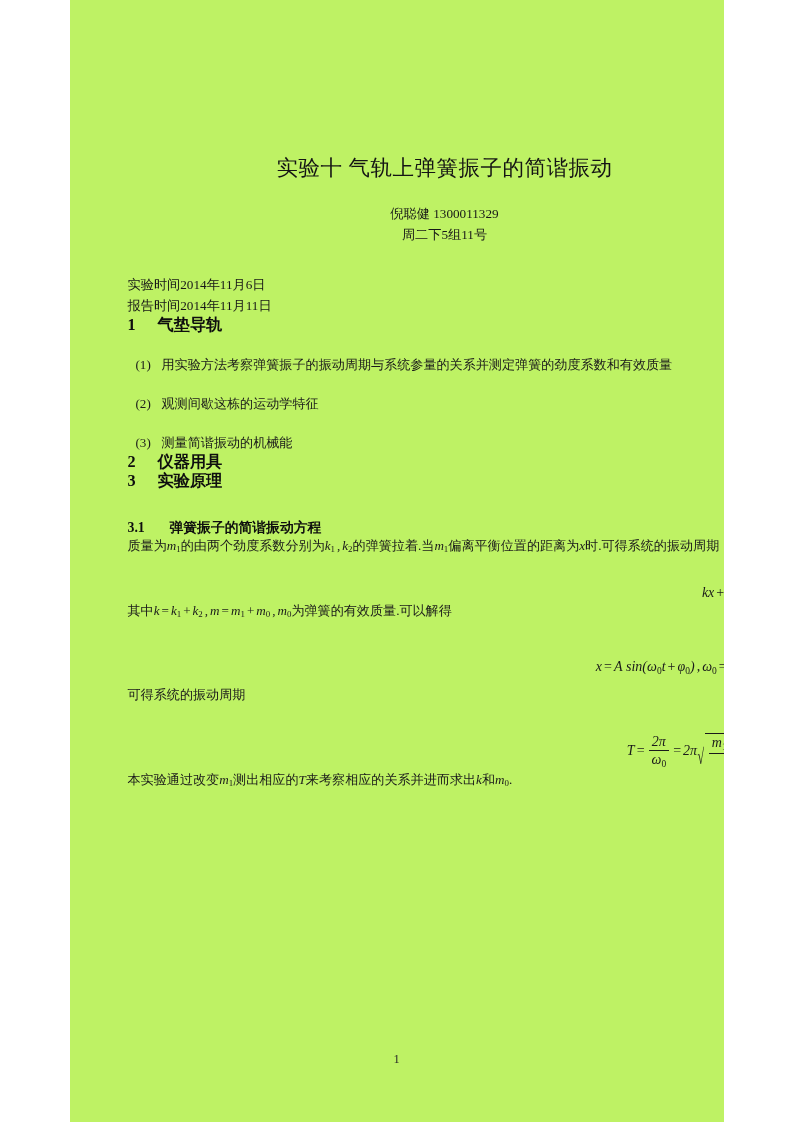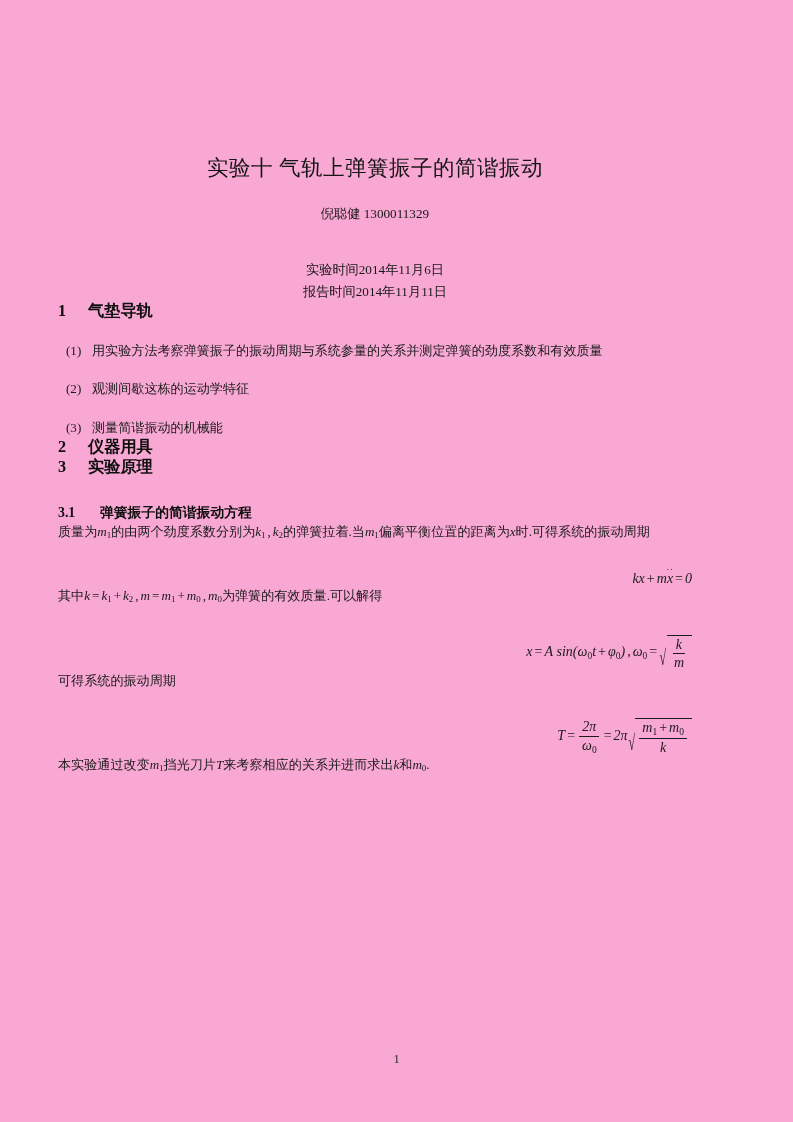--- a/index.html
+++ b/index.html
@@ -14,10 +14,10 @@
   }
   .page {
     position: relative;
-    width: 793px;
+    width: 654px;
     height: 1122px;
     margin: 0 auto;
-    background: #f9a8d4;
+    background: #bef264;
     overflow: hidden;
     box-sizing: border-box;
   }

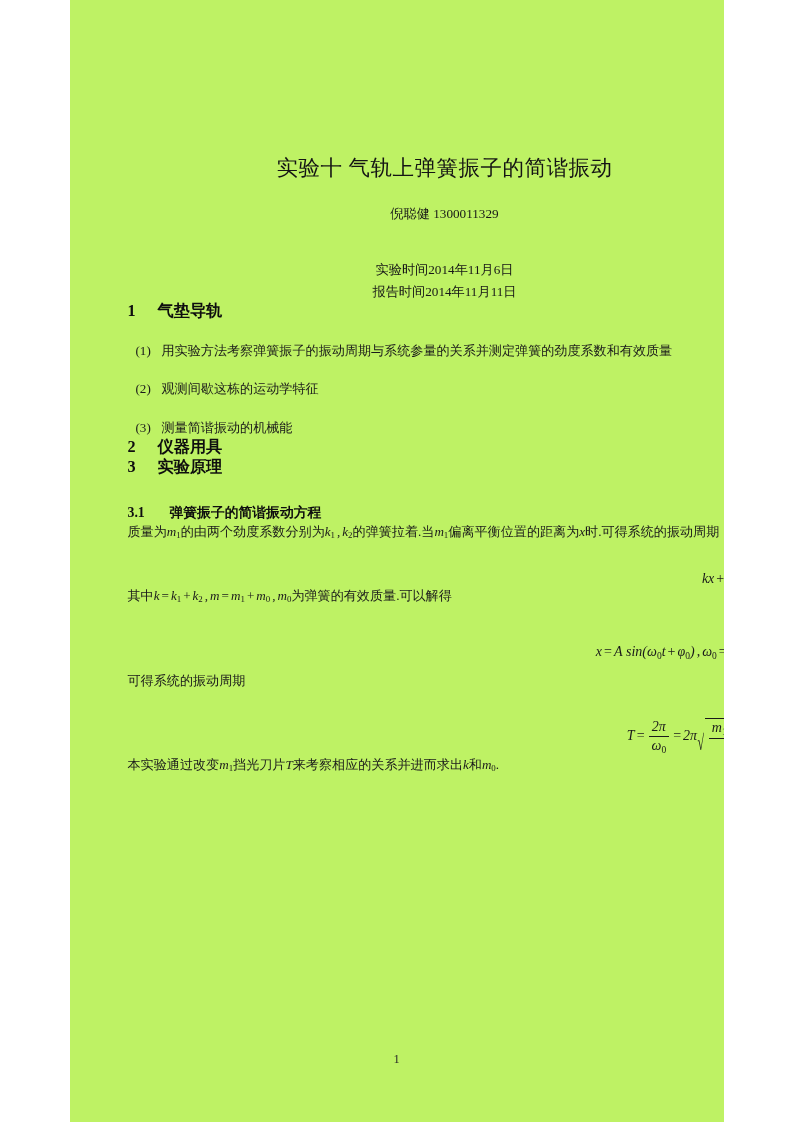--- a/index.html
+++ b/index.html
@@ -231,6 +231,7 @@
         <span>倪聪健</span>
         <span>1300011329</span>
       </div>
+      <div>周二下5组11号</div>
     </div>
 
     <div class="date-block">

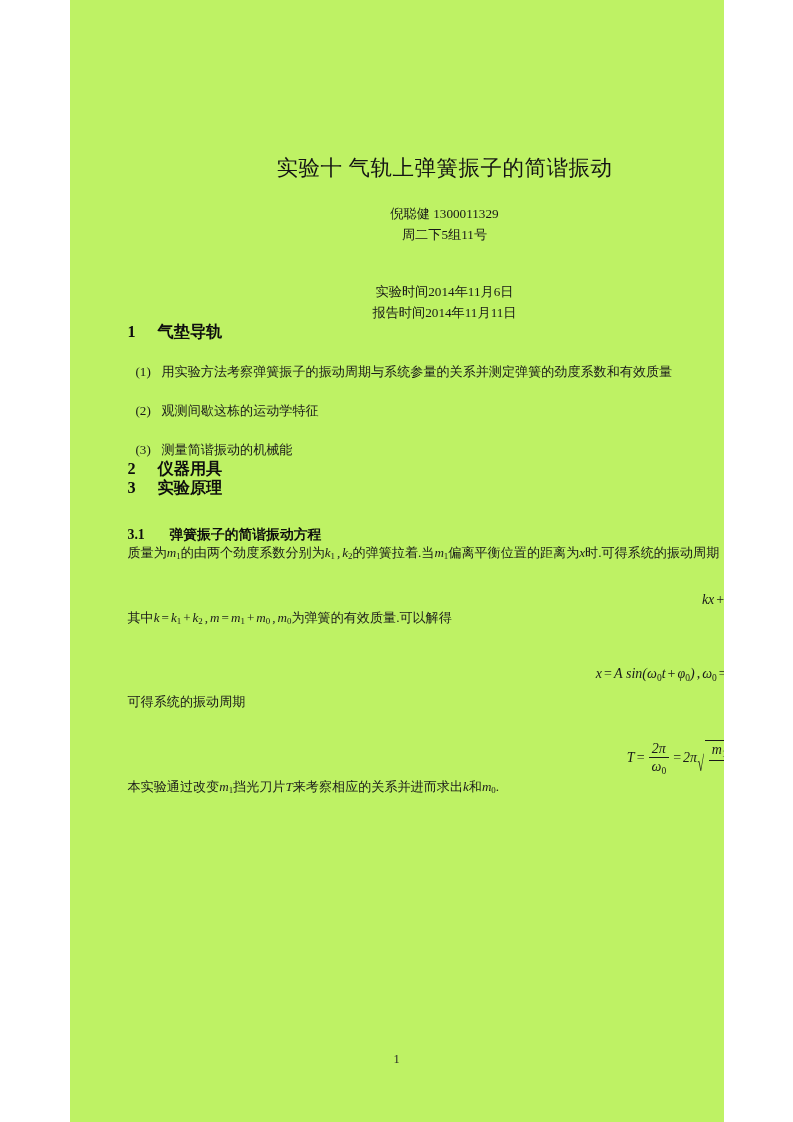--- a/index.html
+++ b/index.html
@@ -47,10 +47,10 @@
     color: #171717;
   }
   .date-block {
-    text-align: center;
+    text-align: left;
     font-size: 13.2px;
     line-height: 1.62;
-    margin-top: 35px;
+    margin-top: 28px;
     color: #171717;
   }
 

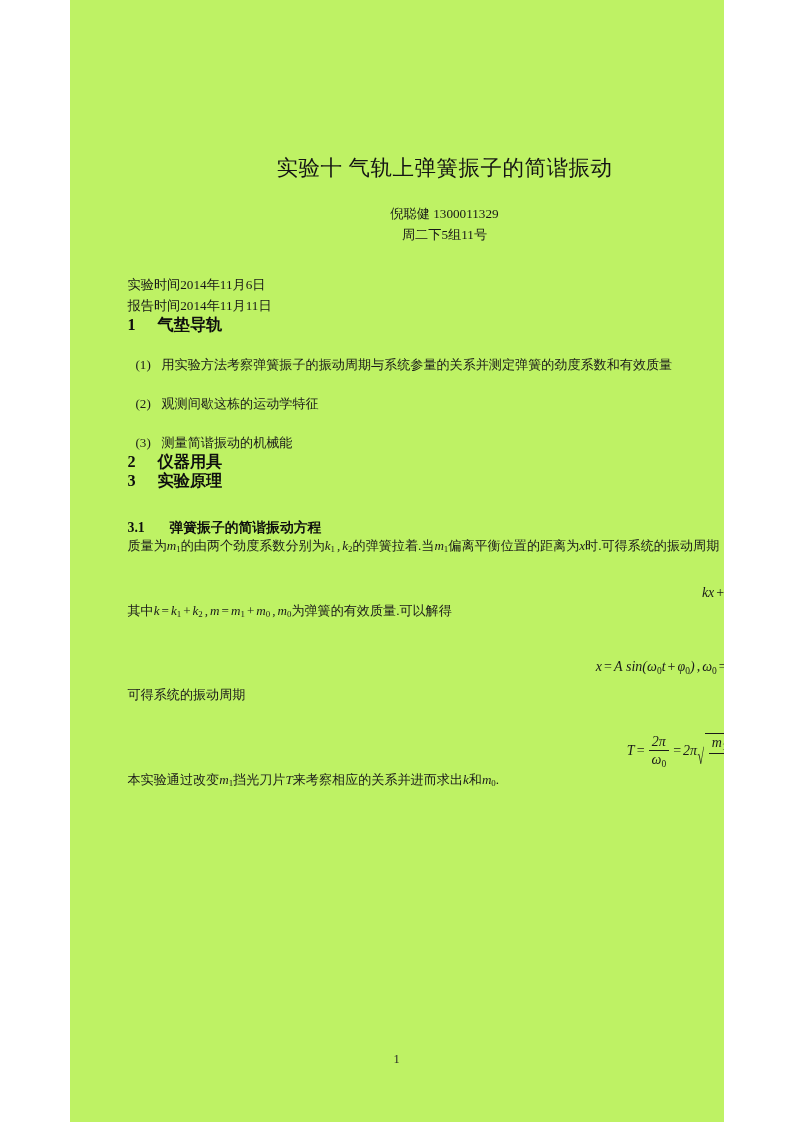--- a/index.html
+++ b/index.html
@@ -312,7 +312,7 @@
         </span>
     </div>
 
-    <p class="body p-final"><span>本实验通过改变</span><span class="mi">m<sub>1</sub></span><span>挡光刀片</span><span class="mi">T</span><span>来考察相应的关系并进而求出</span><span class="mi">k</span><span>和</span><span class="mi">m<sub>0</sub></span><span>.</span></p>
+    <p class="body p-final"><span>本实验通过改变</span><span class="mi">m<sub>1</sub></span><span>测出相应的</span><span class="mi">T</span><span>来考察相应的关系并进而求出</span><span class="mi">k</span><span>和</span><span class="mi">m<sub>0</sub></span><span>.</span></p>
 
   </div>
 

